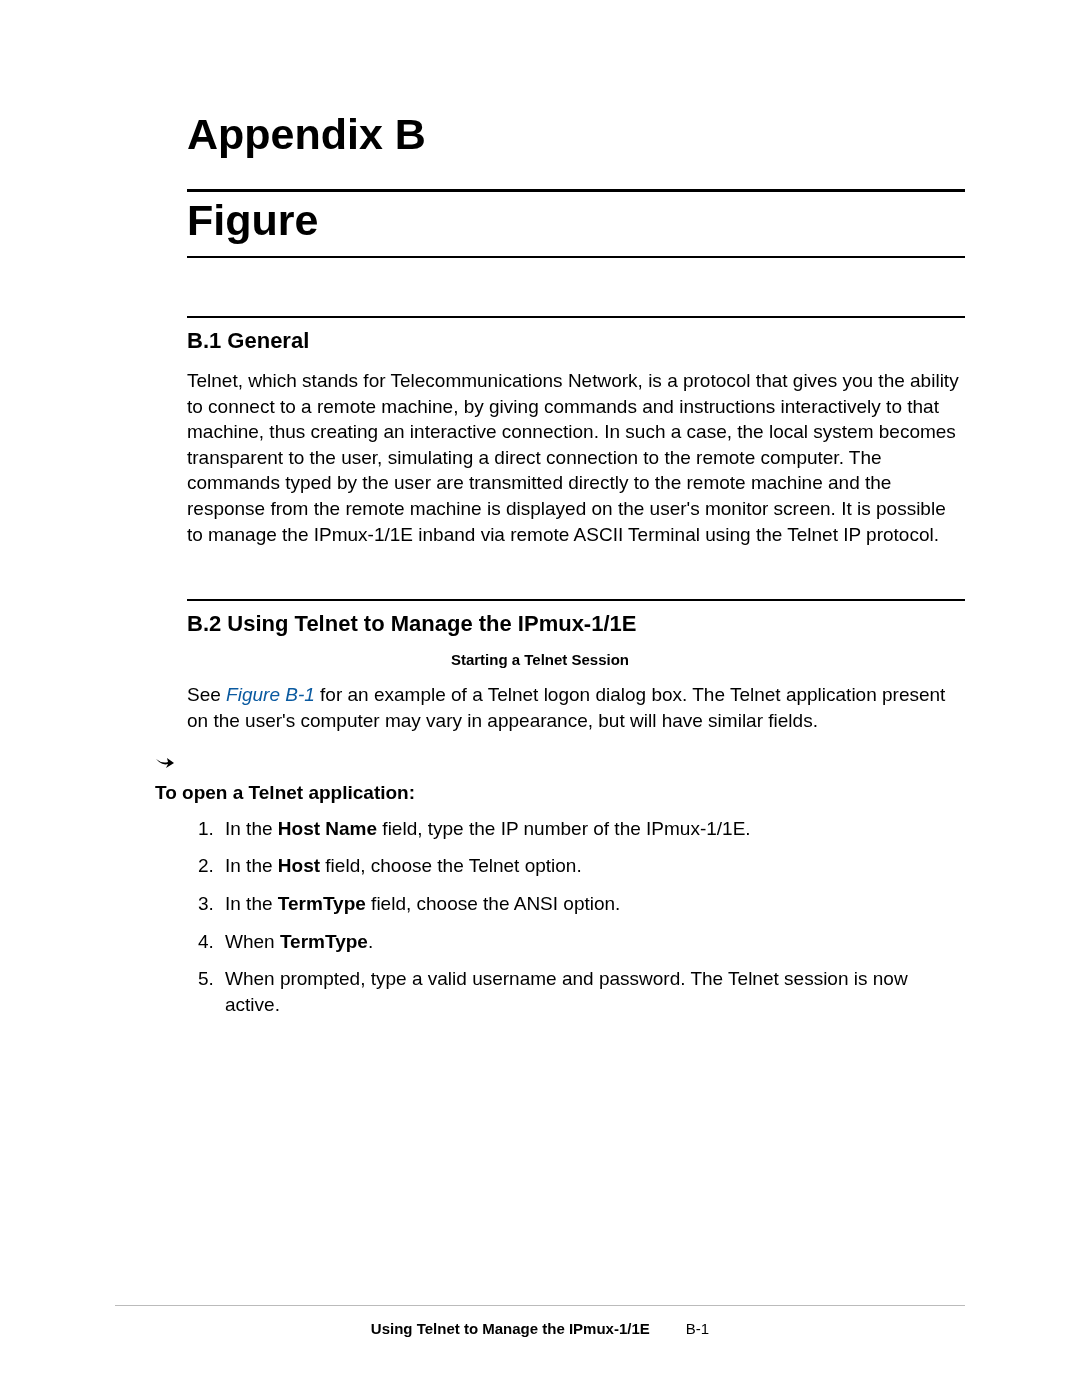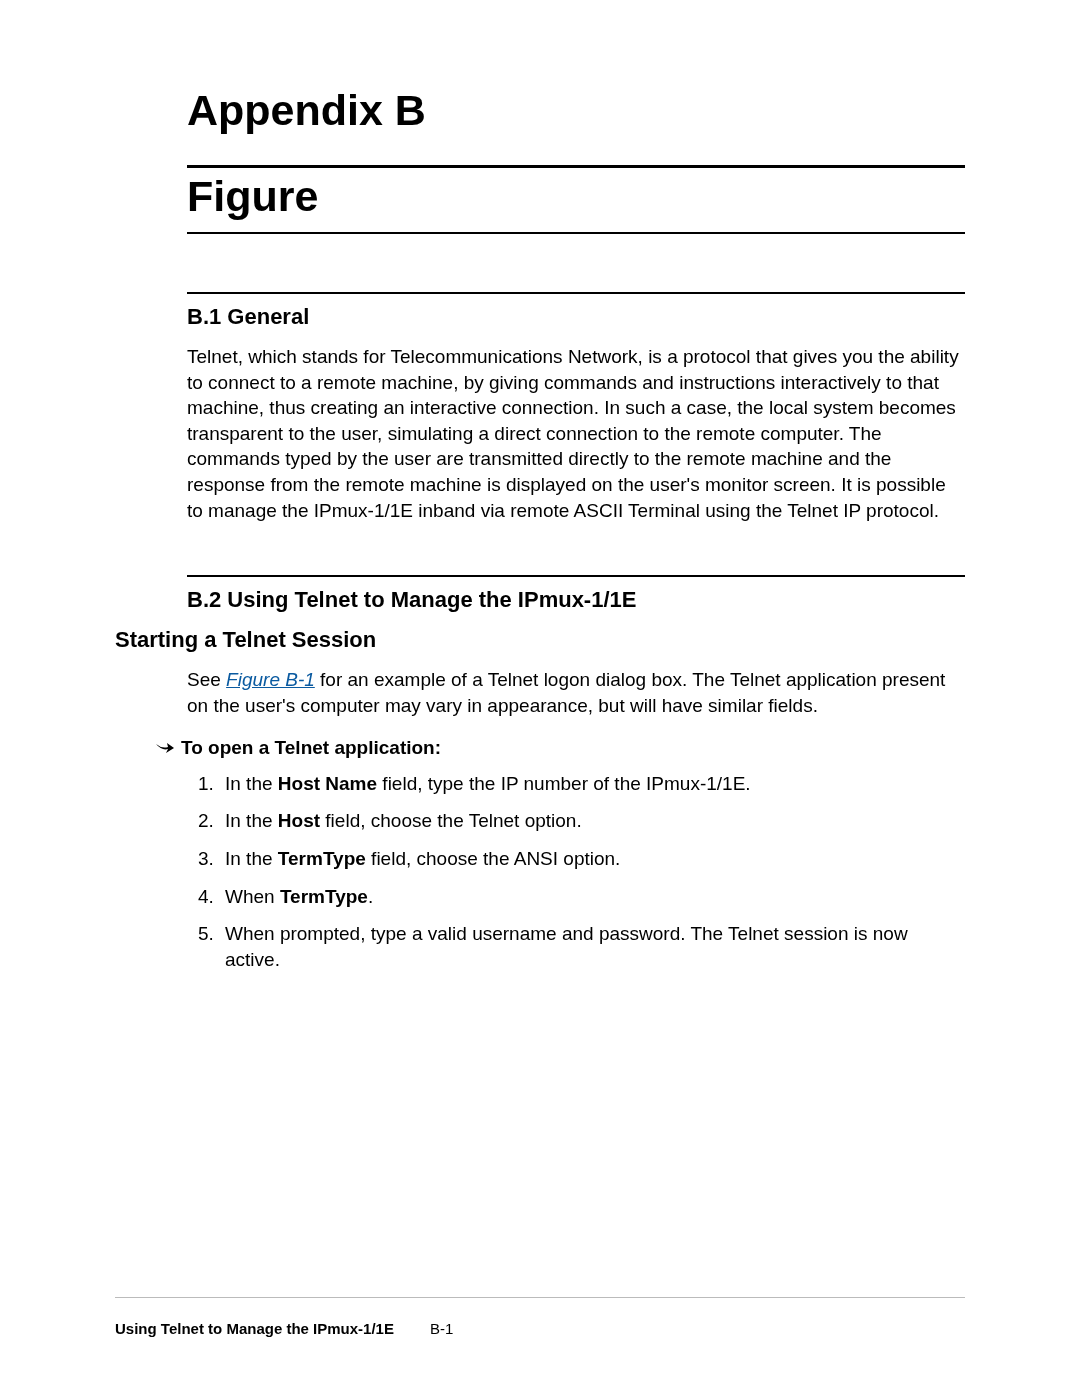--- a/index.html
+++ b/index.html
@@ -12,7 +12,7 @@
     position: relative;
   }
   .page {
-    padding: 86px 115px 0 115px;
+    padding: 110px 115px 0 115px;
   }
   .title-block {
     margin-left: 72px;

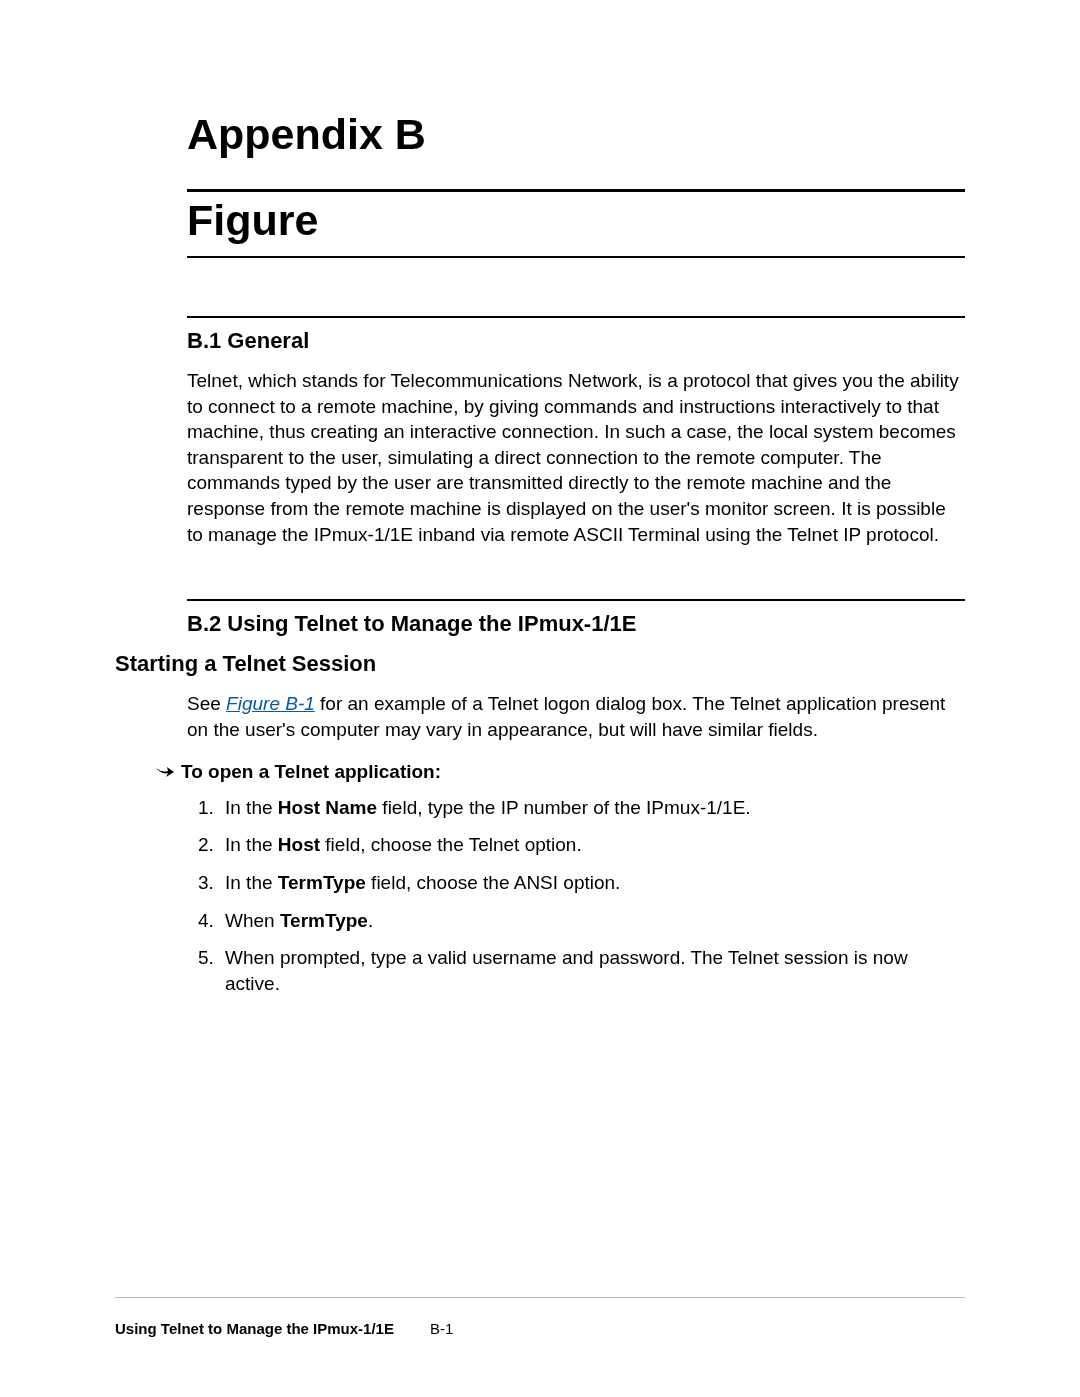--- a/index.html
+++ b/index.html
@@ -56,10 +56,11 @@
   }
   .subsection-gap { height: 34px; }
   .sub-heading {
-    font-size: 22px;
+    font-size: 15px;
     font-weight: 700;
     margin-left: 0;
     margin-bottom: 14px;
+    text-align: center;
   }
   .body-para .link {
     font-style: italic;

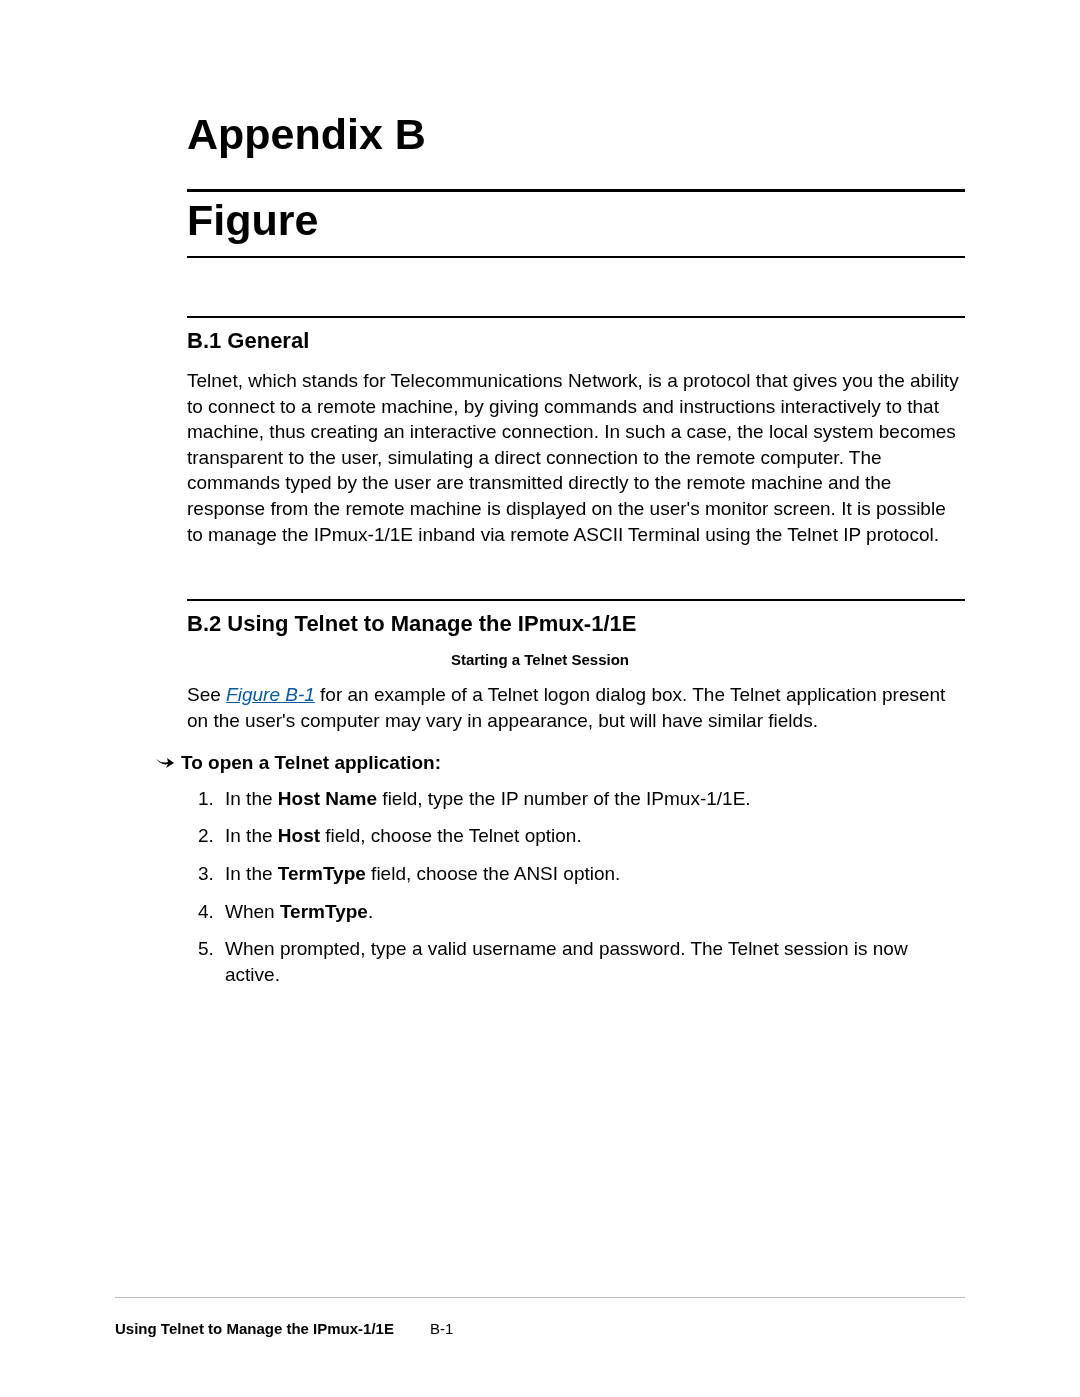--- a/index.html
+++ b/index.html
@@ -65,7 +65,6 @@
   .body-para .link {
     font-style: italic;
     color: #0a5aa0;
-    text-decoration: underline;
   }
   .proc-row {
     display: flex;

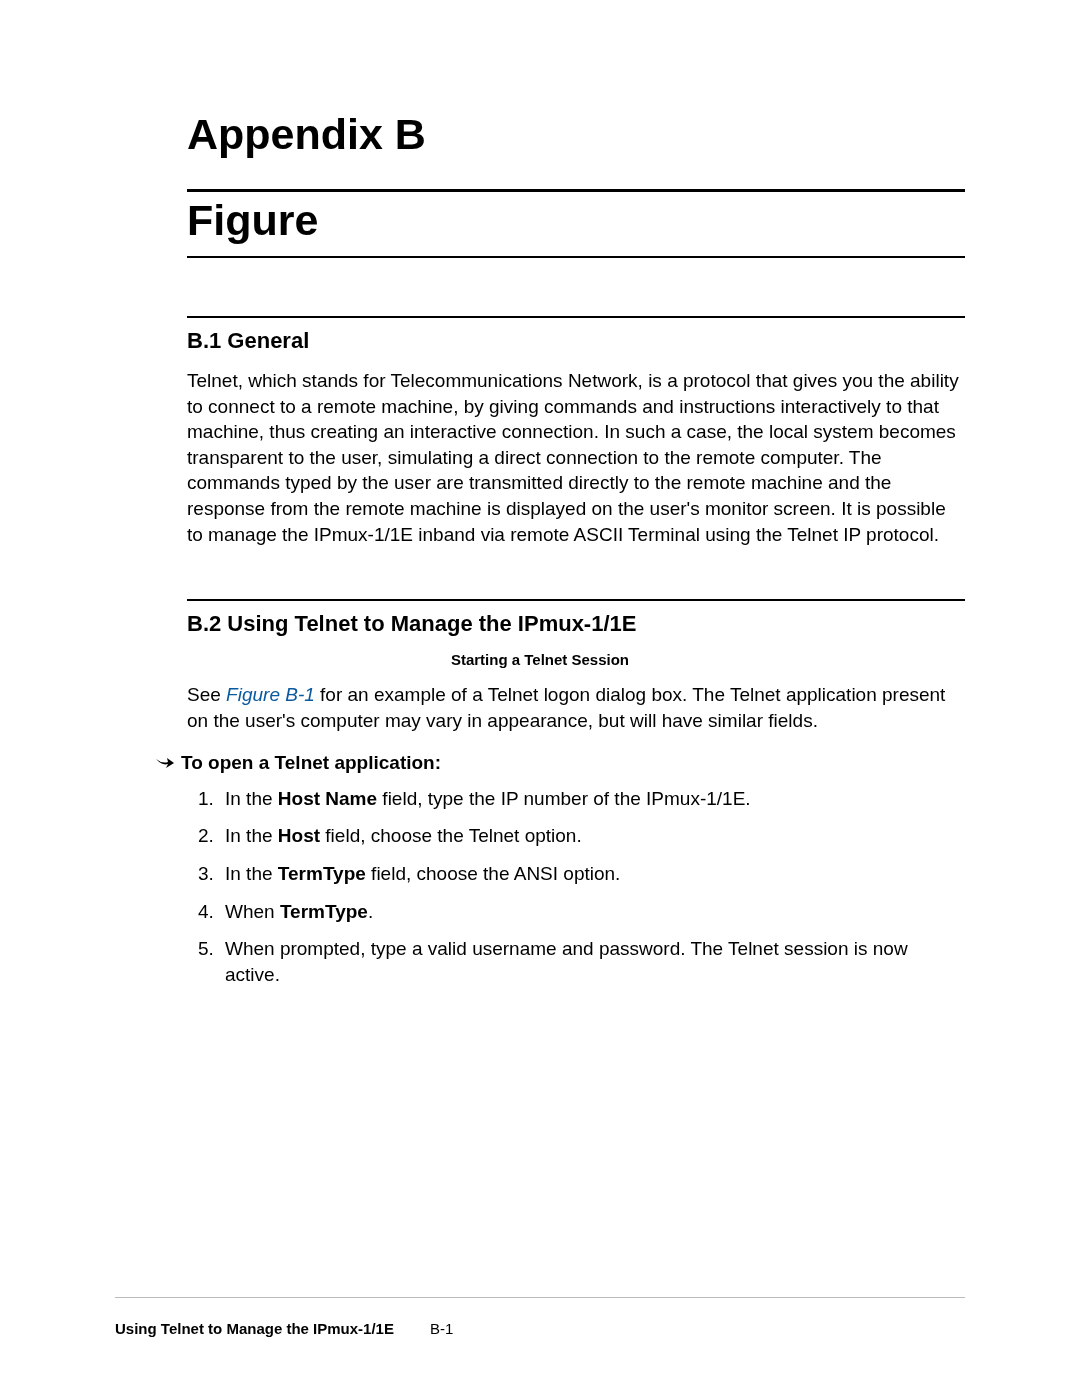--- a/index.html
+++ b/index.html
@@ -71,6 +71,7 @@
     margin-left: 40px;
     margin-bottom: 12px;
     align-items: flex-start;
+    flex-direction: column;
   }
   .arrow-icon {
     flex: 0 0 26px;

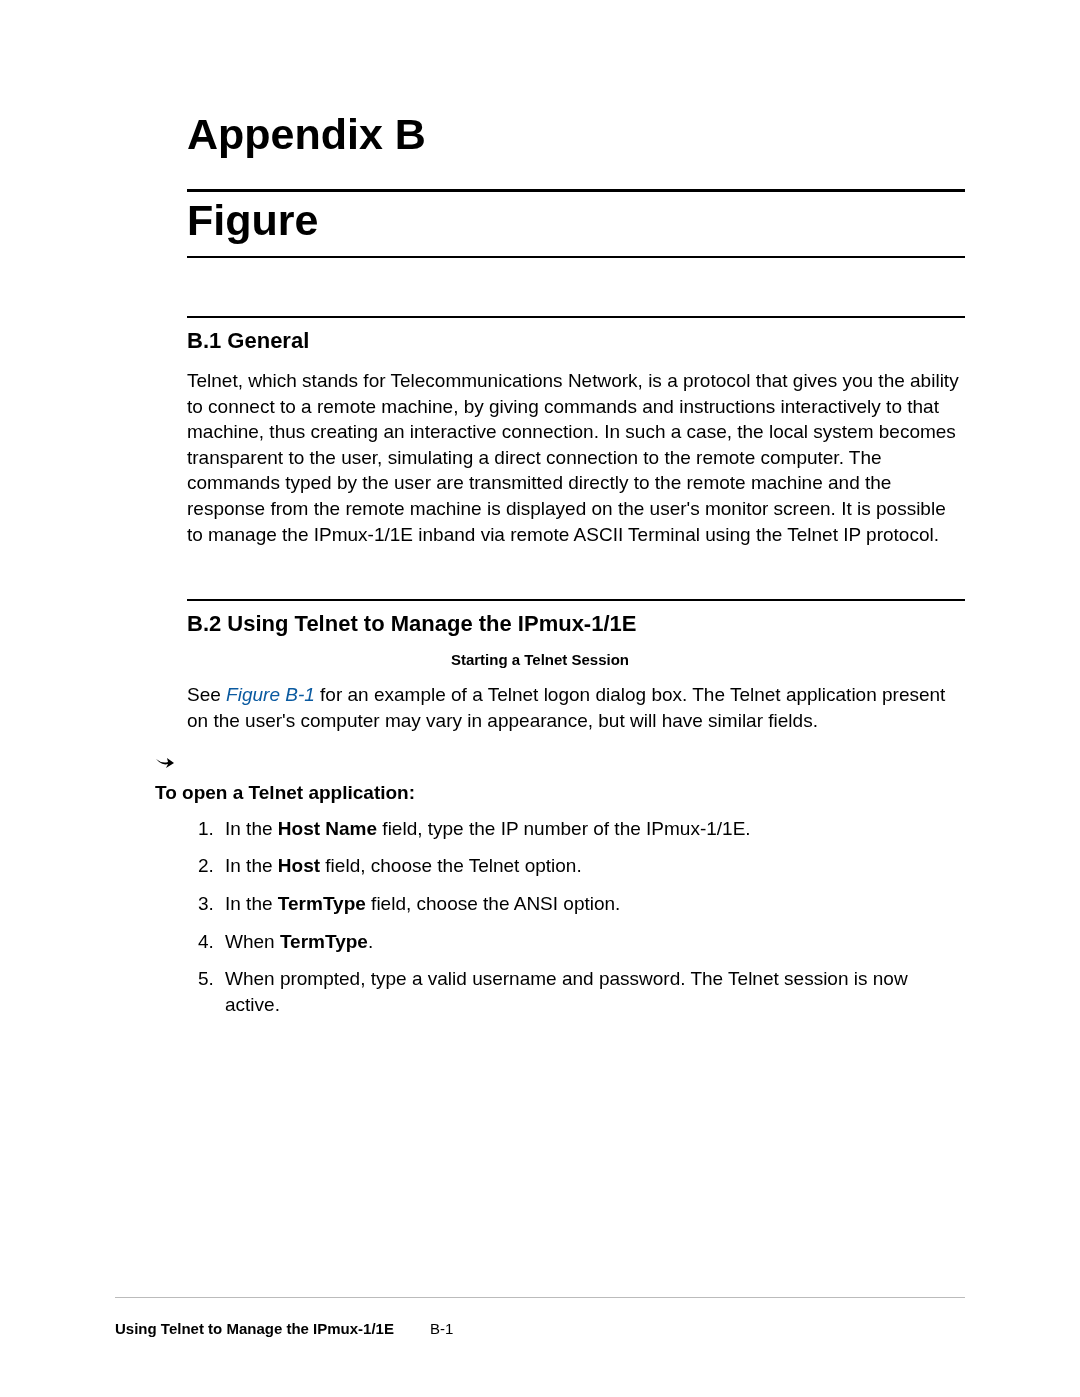--- a/index.html
+++ b/index.html
@@ -99,9 +99,9 @@
     left: 115px;
     right: 115px;
     border-top: 1px solid #bbb;
-    padding-top: 22px;
+    padding-top: 14px;
     display: flex;
-    justify-content: flex-start;
+    justify-content: center;
     gap: 36px;
     font-size: 15px;
   }

